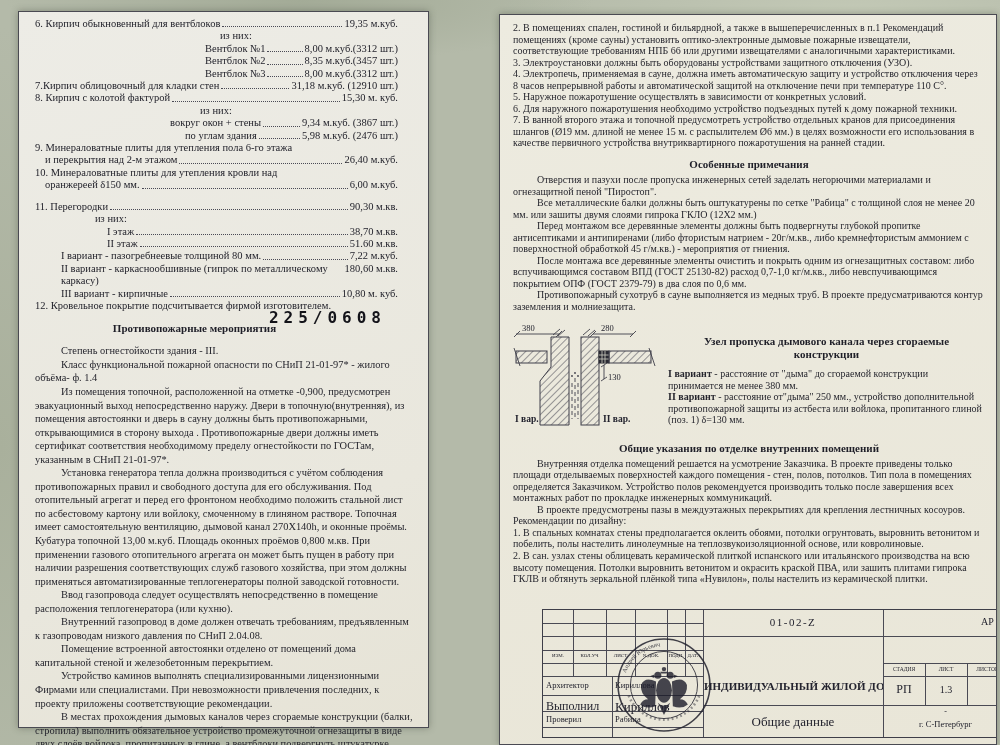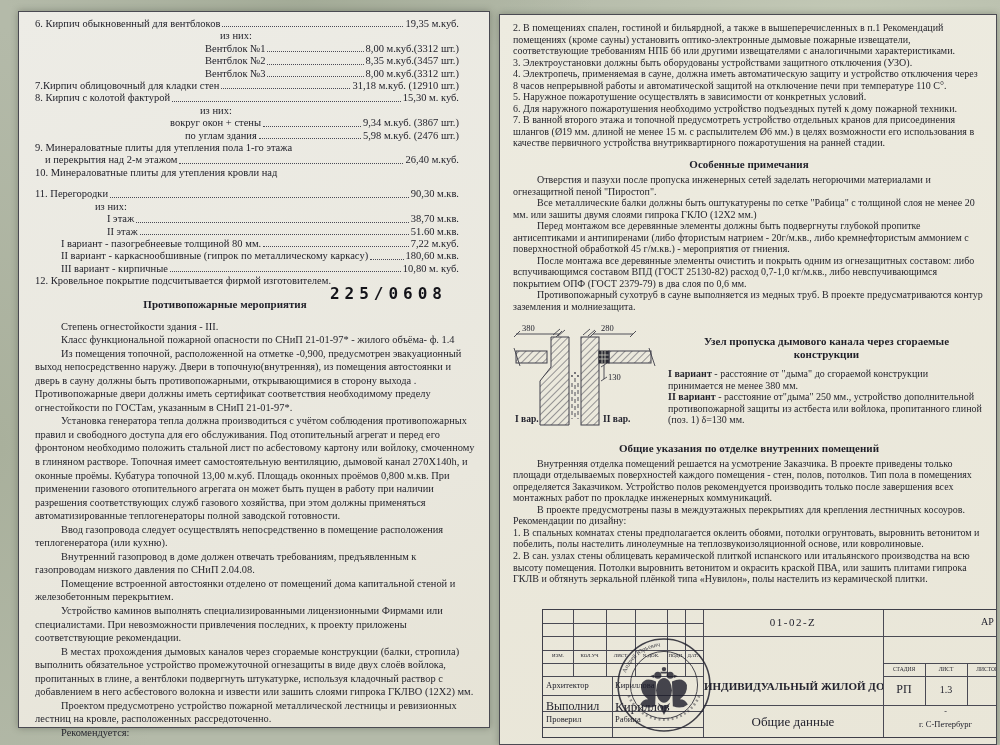--- a/index.html
+++ b/index.html
@@ -13,7 +13,7 @@
       radial-gradient(ellipse 300px 600px at 0% 60%, #a9b09c 0%, rgba(0,0,0,0) 70%),
       #b4baa9;}
   .frame{position:absolute;border:1.6px solid #4a4a52;box-shadow:0 0 7px rgba(40,45,35,.35);}
-  .frame-left{left:18px;top:11px;width:472px;height:717px;
+  .frame-left{left:18px;top:11px;width:411px;height:717px;
     background:linear-gradient(160deg,#edece6 0%,#e9e7dd 70%,#e6e3d6 100%);
     padding:6px 14px 0 16px;box-sizing:border-box;}
   .frame-right{left:499px;top:14px;width:498px;height:731px;

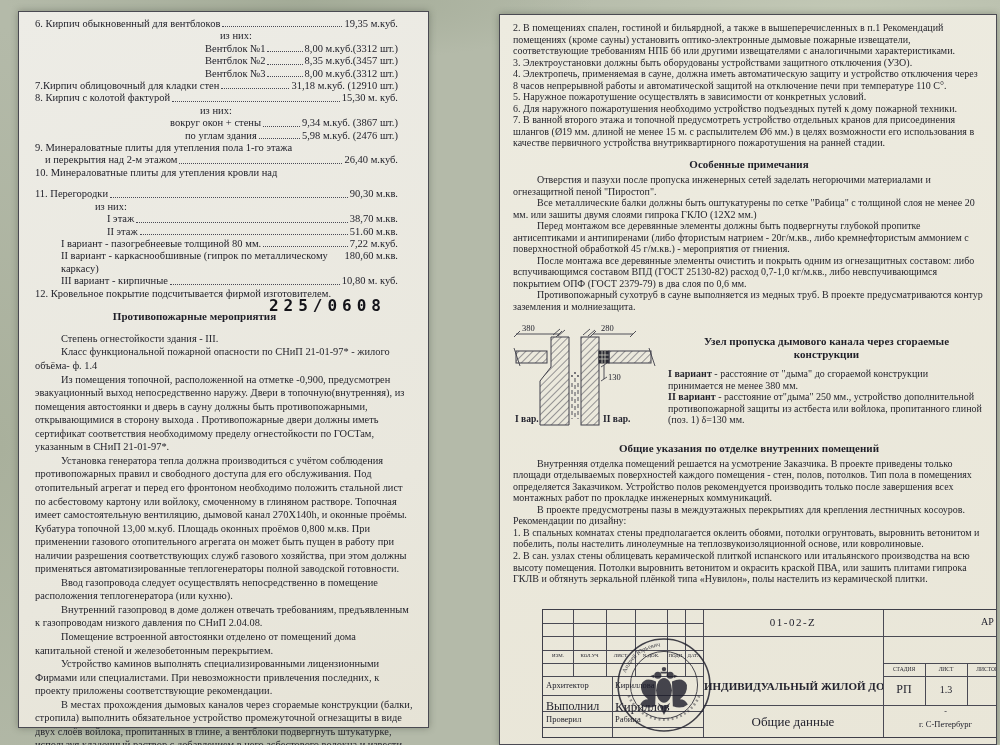--- a/index.html
+++ b/index.html
@@ -112,7 +112,7 @@
           <span class="mval">5,98 м.куб. (2476 шт.)</span>
         </div>
       <div class="mrow">
-          <span>9. Минераловатные плиты для утепления пола 1-го этажа</span>
+          <span>9. Минераловатные плиты для утепления пола 6-го этажа</span>
         </div>
       <div class="mrow wrap">
           <span>и перекрытия над 2-м этажом</span>

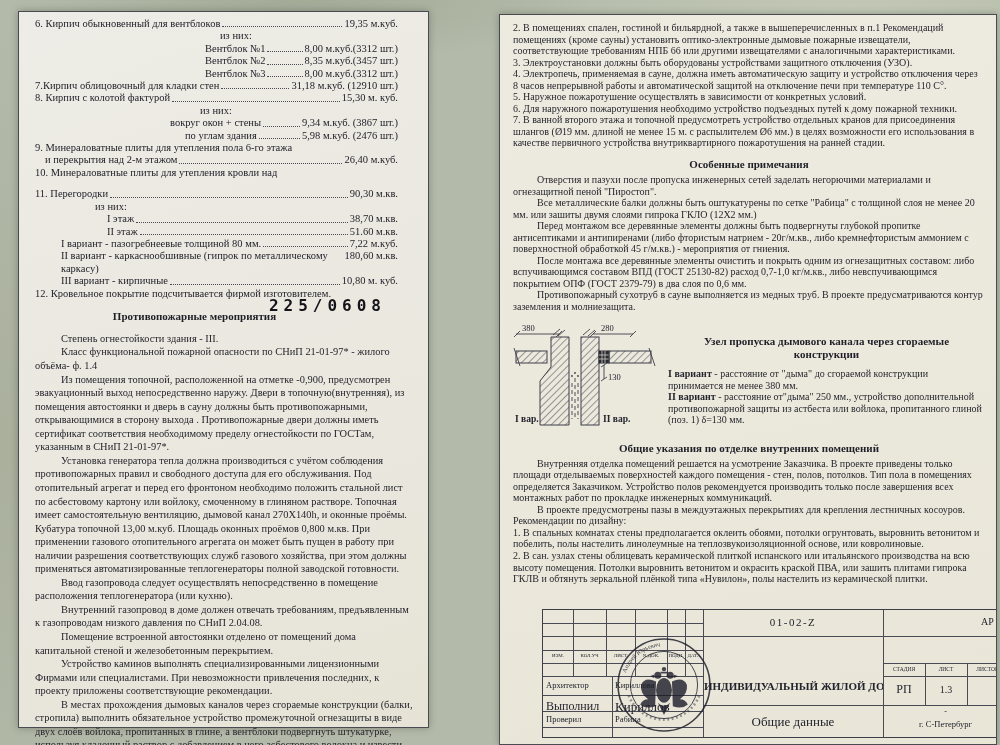--- a/index.html
+++ b/index.html
@@ -122,6 +122,11 @@
       <div class="mrow">
           <span>10. Минераловатные плиты для утепления кровли  над</span>
         </div>
+      <div class="mrow wrap">
+          <span>оранжереей δ150 мм.</span>
+          <span class="dots"></span>
+          <span class="mval">6,00 м.куб.</span>
+        </div>
       <div class="mrow gap">
           <span>11. Перегородки</span>
           <span class="dots"></span>

